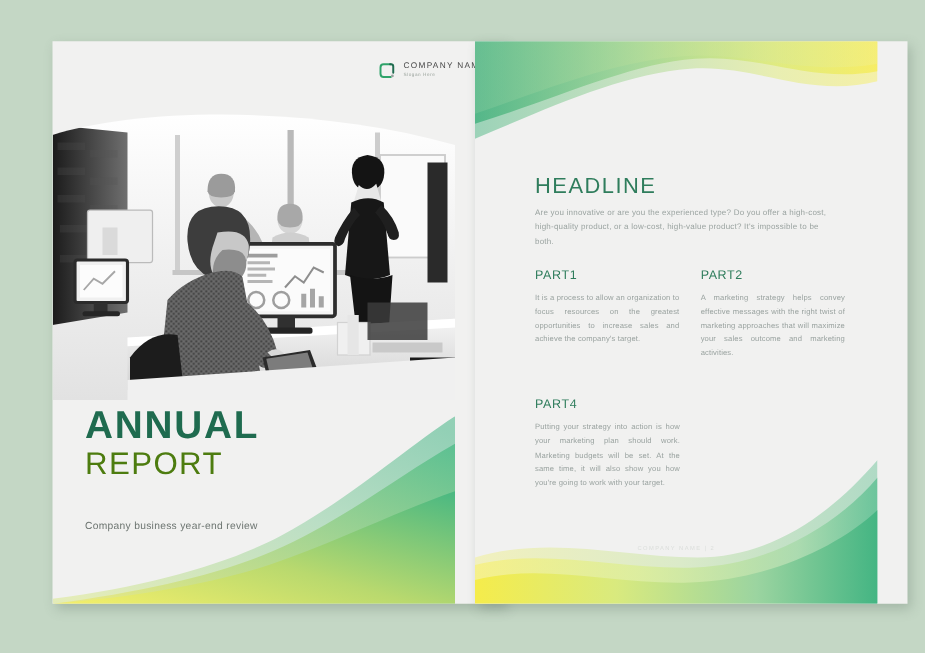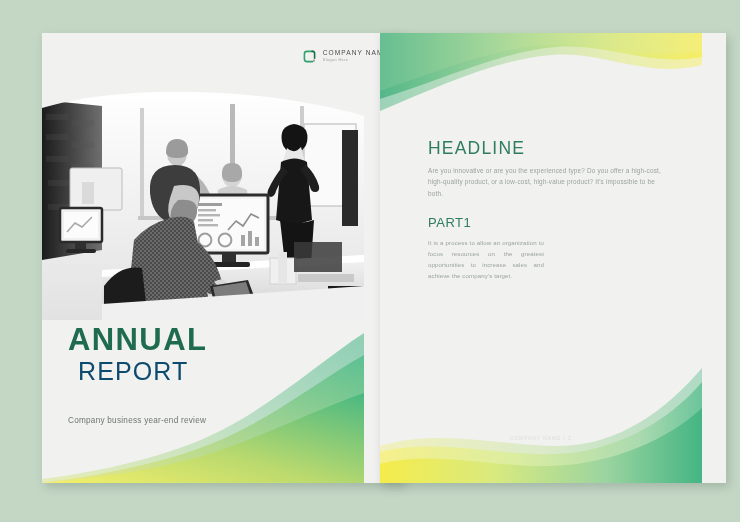--- a/index.html
+++ b/index.html
@@ -168,7 +168,7 @@
 
   .part-col { width: 116px; }
   .part-title {
-    font-size: 13px;
+    font-size: 10px;
     font-weight: 400;
     letter-spacing: 0.5px;
     color: #2f7d5c;

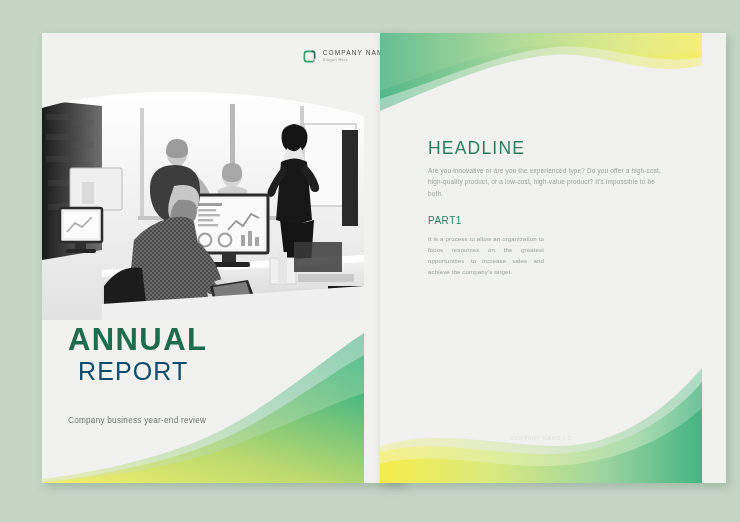--- a/index.html
+++ b/index.html
@@ -449,6 +449,10 @@
             <div class="part-title">PART1</div>
             <div class="part-body">It is a process to allow an organization to focus resources on the greatest opportunities to increase sales and achieve the company's target.</div>
           </div>
+          <div class="part-col">
+            <div class="part-title">PART2</div>
+            <div class="part-body">A marketing strategy helps convey effective messages with the right twist of marketing approaches that will maximize your sales outcome and marketing activities.</div>
+          </div>
         </div>
         <div class="parts-row">
         </div>

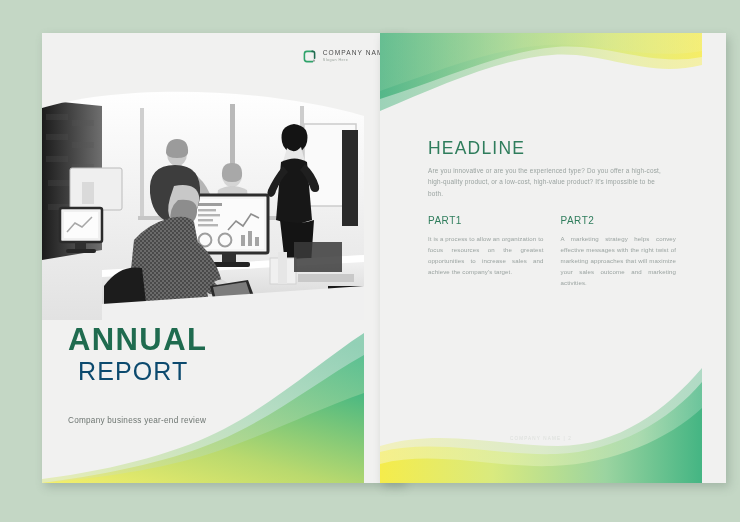--- a/index.html
+++ b/index.html
@@ -455,6 +455,10 @@
           </div>
         </div>
         <div class="parts-row">
+          <div class="part-col">
+            <div class="part-title">PART4</div>
+            <div class="part-body">Putting your strategy into action is how your marketing plan should work. Marketing budgets will be set. At the same time, it will also show you how you're going to work with your target.</div>
+          </div>
         </div>
       </div>
 

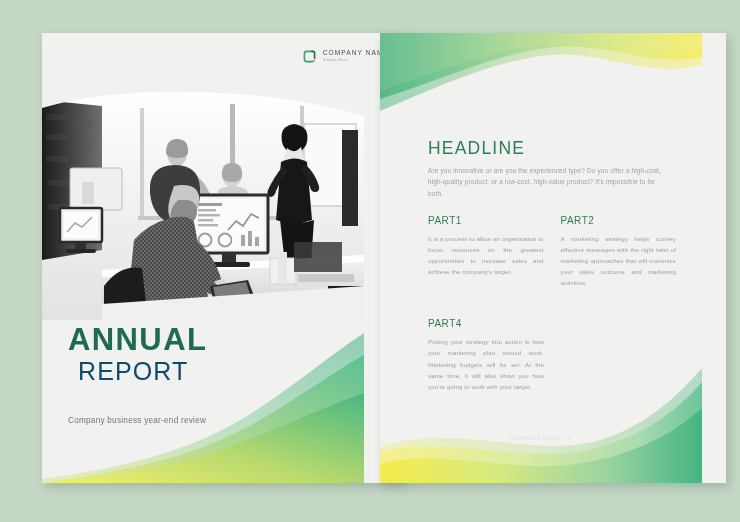--- a/index.html
+++ b/index.html
@@ -97,10 +97,9 @@
     font-size: 25px;
     font-weight: 400;
     letter-spacing: 1.1px;
-    color: #0c4a6e;
+    color: #4d7c0f;
     line-height: 1.12;
     margin-top: 1px;
-    margin-left: 10px;
   }
   .title-sub {
     margin-top: 31px;

